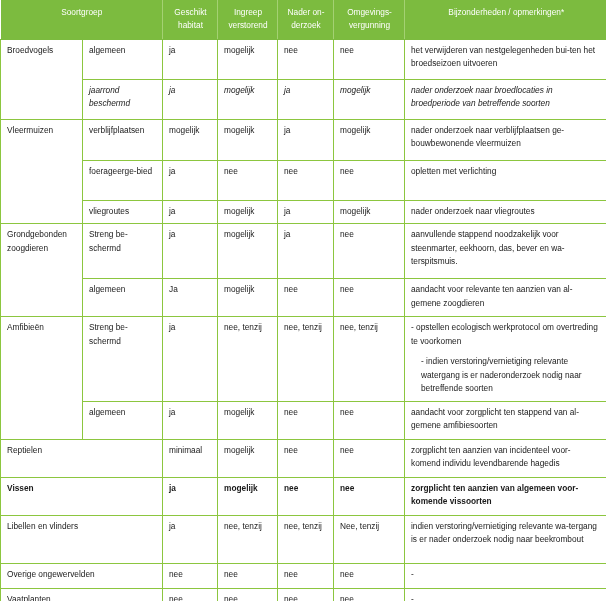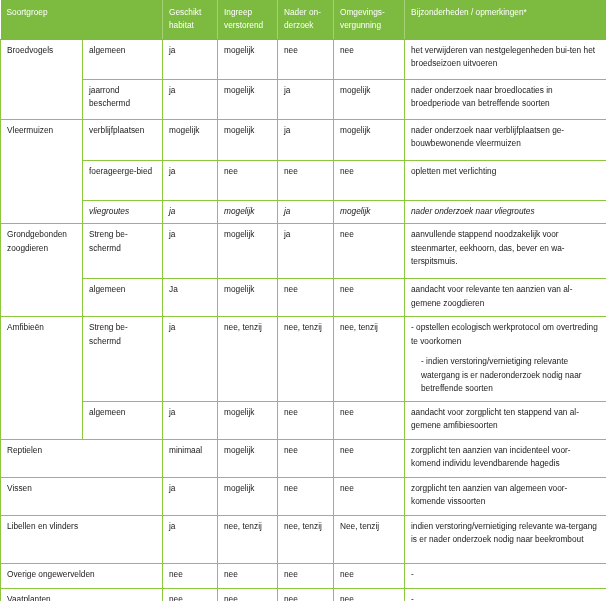--- a/index.html
+++ b/index.html
@@ -33,7 +33,7 @@
     background: #7cbb3f;
     color: #ffffff;
     font-weight: normal;
-    text-align: left;
+    text-align: center;
     vertical-align: top;
     padding: 6px 5px 6px 6px;
     border-right: 1px solid #a4d173;

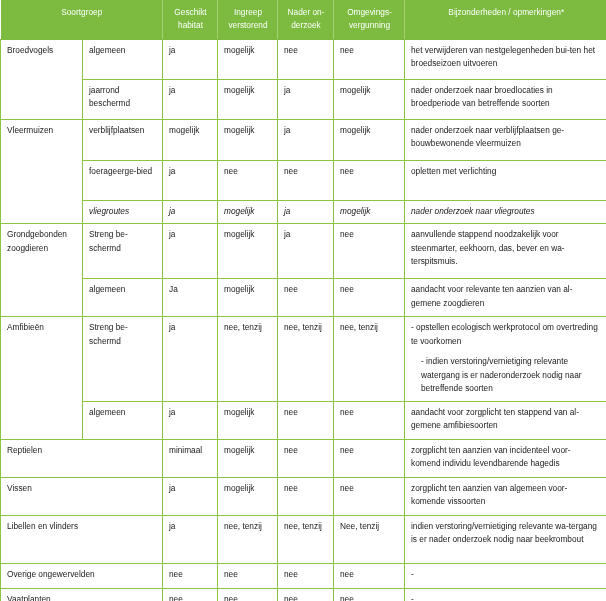--- a/index.html
+++ b/index.html
@@ -108,7 +108,7 @@
           <span class="para">het verwijderen van nestgelegenheden bui-ten het broedseizoen uitvoeren</span>
         </td>
       </tr>
-      <tr style="height: 40px;">
+      <tr style="height: 40px; font-style: italic;">
         <td>jaarrond beschermd</td>
         <td>ja</td>
         <td>mogelijk</td>

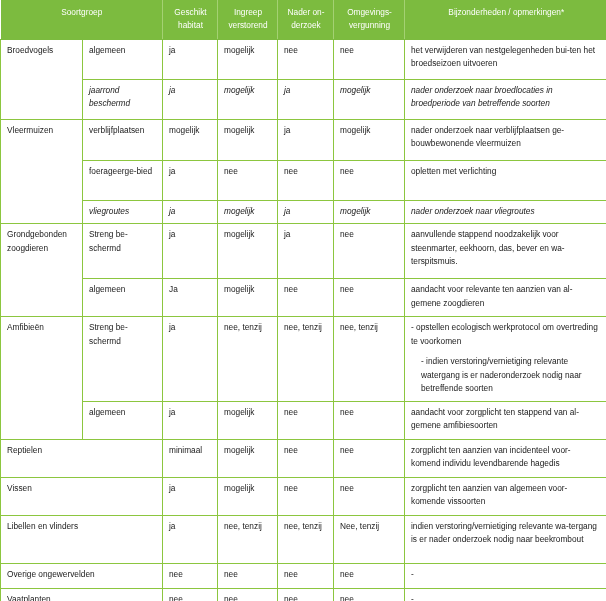--- a/index.html
+++ b/index.html
@@ -139,7 +139,7 @@
           <span class="para">opletten met verlichting</span>
         </td>
       </tr>
-      <tr style="height: 21px; font-style: italic;">
+      <tr style="height: 21px;">
         <td>vliegroutes</td>
         <td>ja</td>
         <td>mogelijk</td>

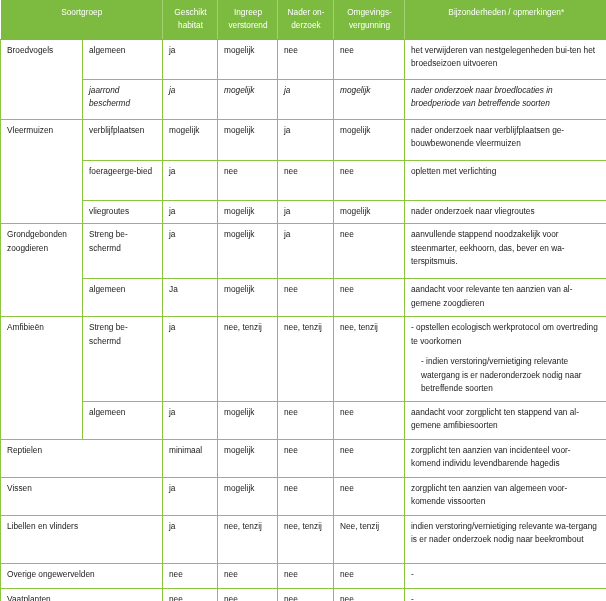--- a/index.html
+++ b/index.html
@@ -202,7 +202,7 @@
           <span class="para">zorgplicht ten aanzien van incidenteel voor-komend individu levendbarende hagedis</span>
         </td>
       </tr>
-      <tr class="group-start" style="height: 38px;">
+      <tr class="group-start" style="height: 38px; font-weight: bold;">
         <td colspan="2" class="group-cell">Vissen</td>
         <td>ja</td>
         <td>mogelijk</td>

